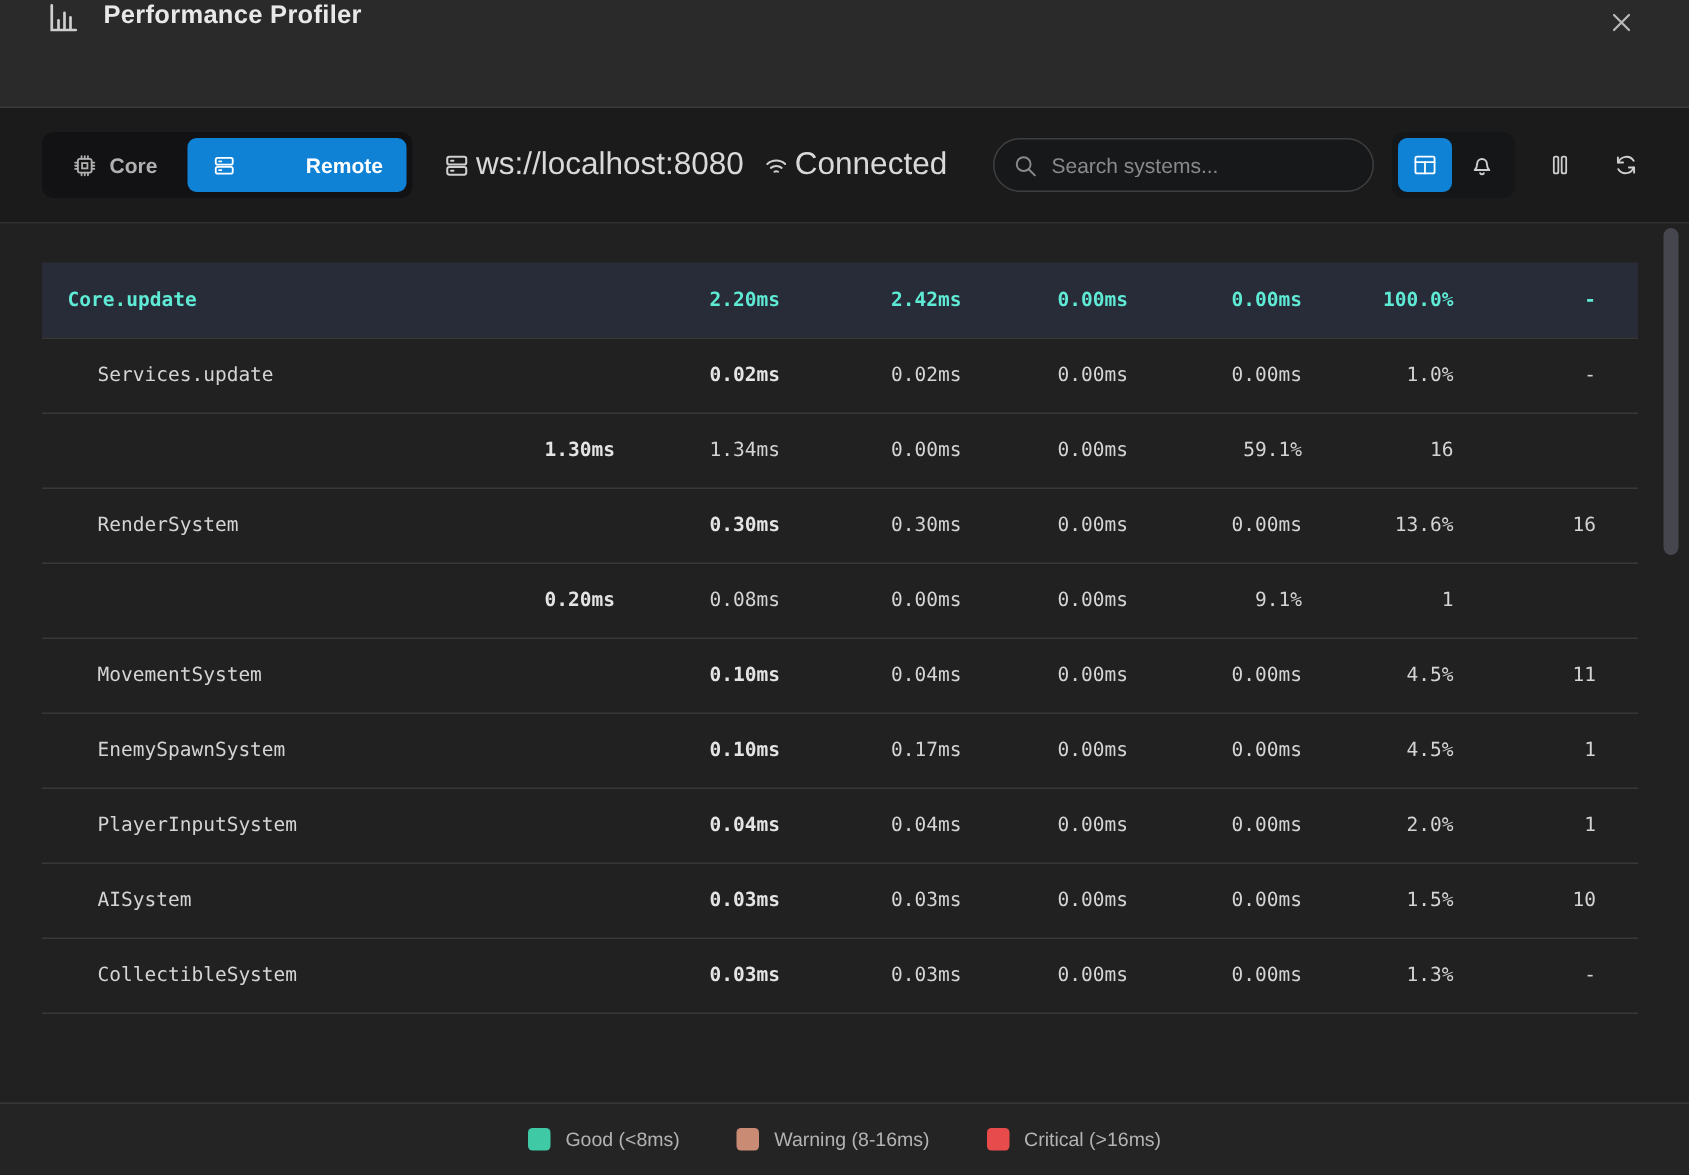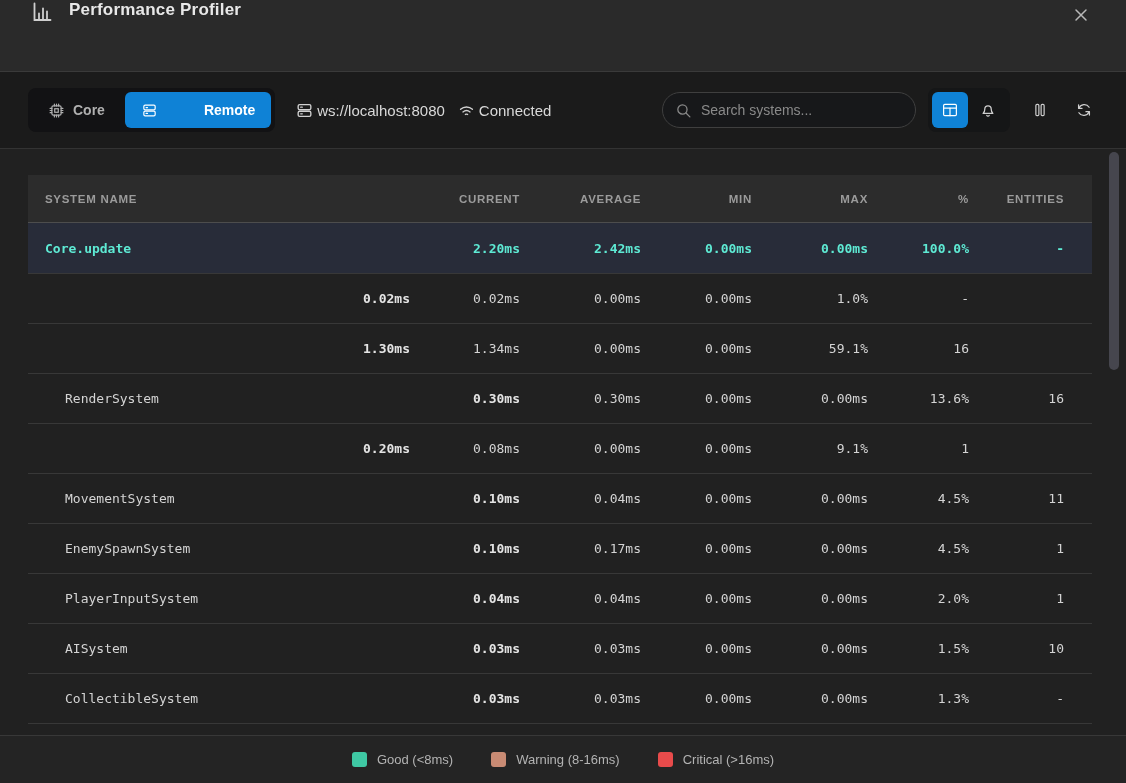--- a/index.html
+++ b/index.html
@@ -61,7 +61,7 @@
   .seg-btn.active { background: var(--accent); color: #fff; gap: 46px; }
   .ws-group, .conn-group {
     display: flex; align-items: center; gap: 3px;
-    font-size: 15px; color: #d9d9d9;
+    font-size: 21px; color: #d9d9d9;
   }
   .ws-group { margin-left: 20px; }
   .conn-group { margin-left: 12px; }

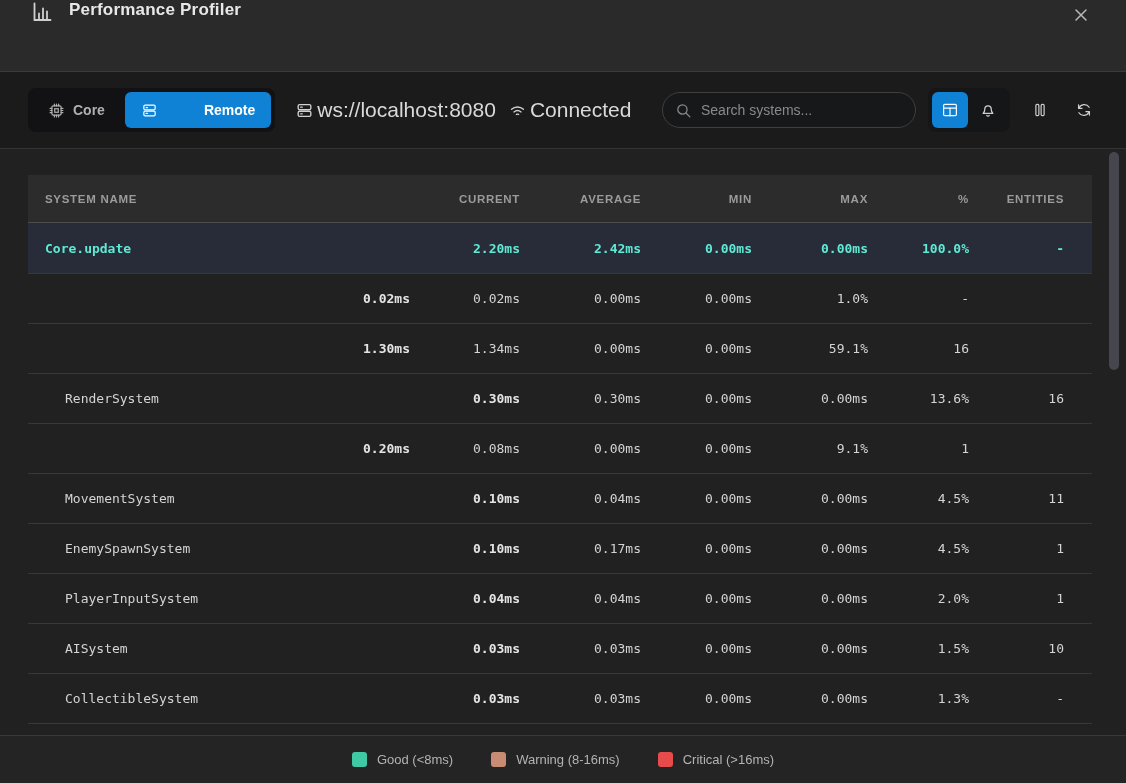--- a/index.html
+++ b/index.html
@@ -273,15 +273,6 @@
 
 <main class="main">
   <div class="table">
-    <div class="thead">
-      <div class="cell name">SYSTEM NAME</div>
-      <div class="cell num">CURRENT</div>
-      <div class="cell num">AVERAGE</div>
-      <div class="cell num">MIN</div>
-      <div class="cell num">MAX</div>
-      <div class="cell num">%</div>
-      <div class="cell num">ENTITIES</div>
-    </div>
     <div>
         <div class="trow row-highlight row-bold">
     <div class="cell name" style="padding-left: 17px;">Core.update</div>

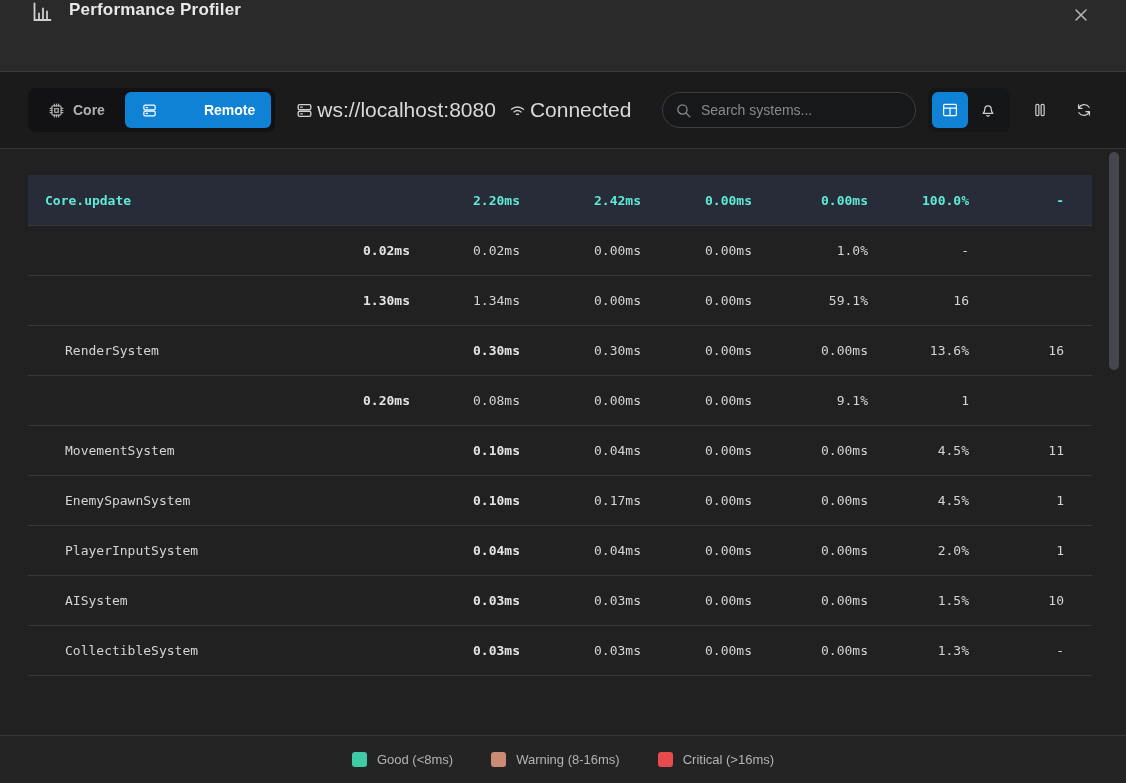--- a/index.html
+++ b/index.html
@@ -284,6 +284,7 @@
     <div class="cell num">-</div>
   </div>
         <div class="trow">
+    <div class="cell name" style="padding-left: 37px;">Services.update</div>
     <div class="cell num cell-current">0.02ms</div>
     <div class="cell num">0.02ms</div>
     <div class="cell num">0.00ms</div>

